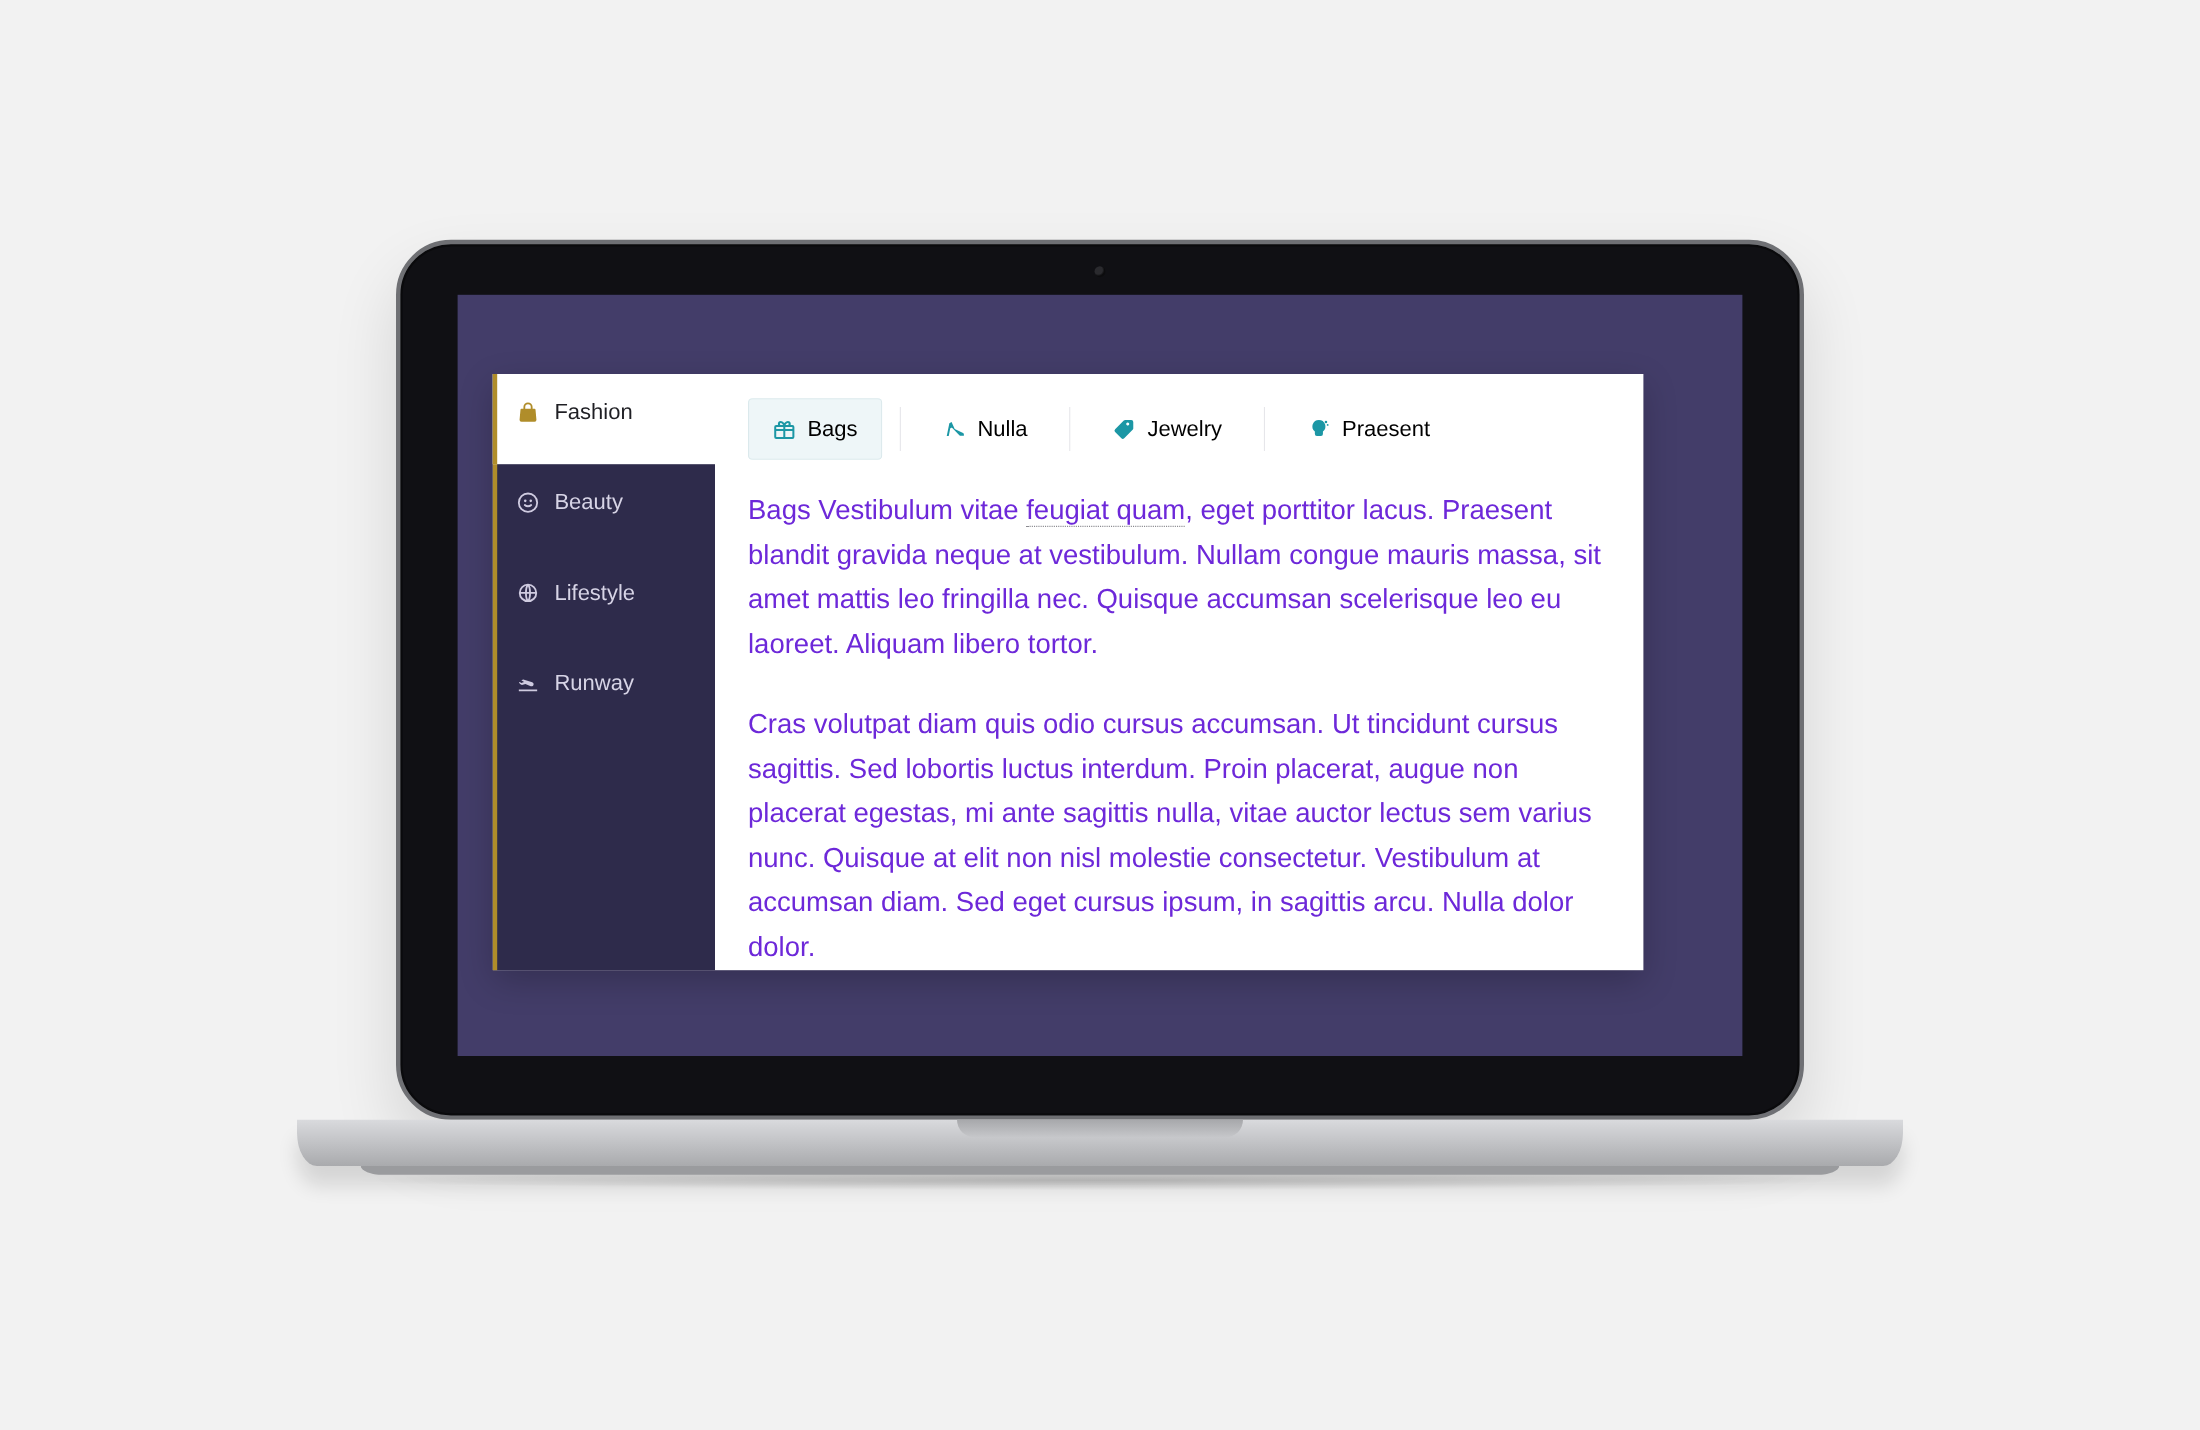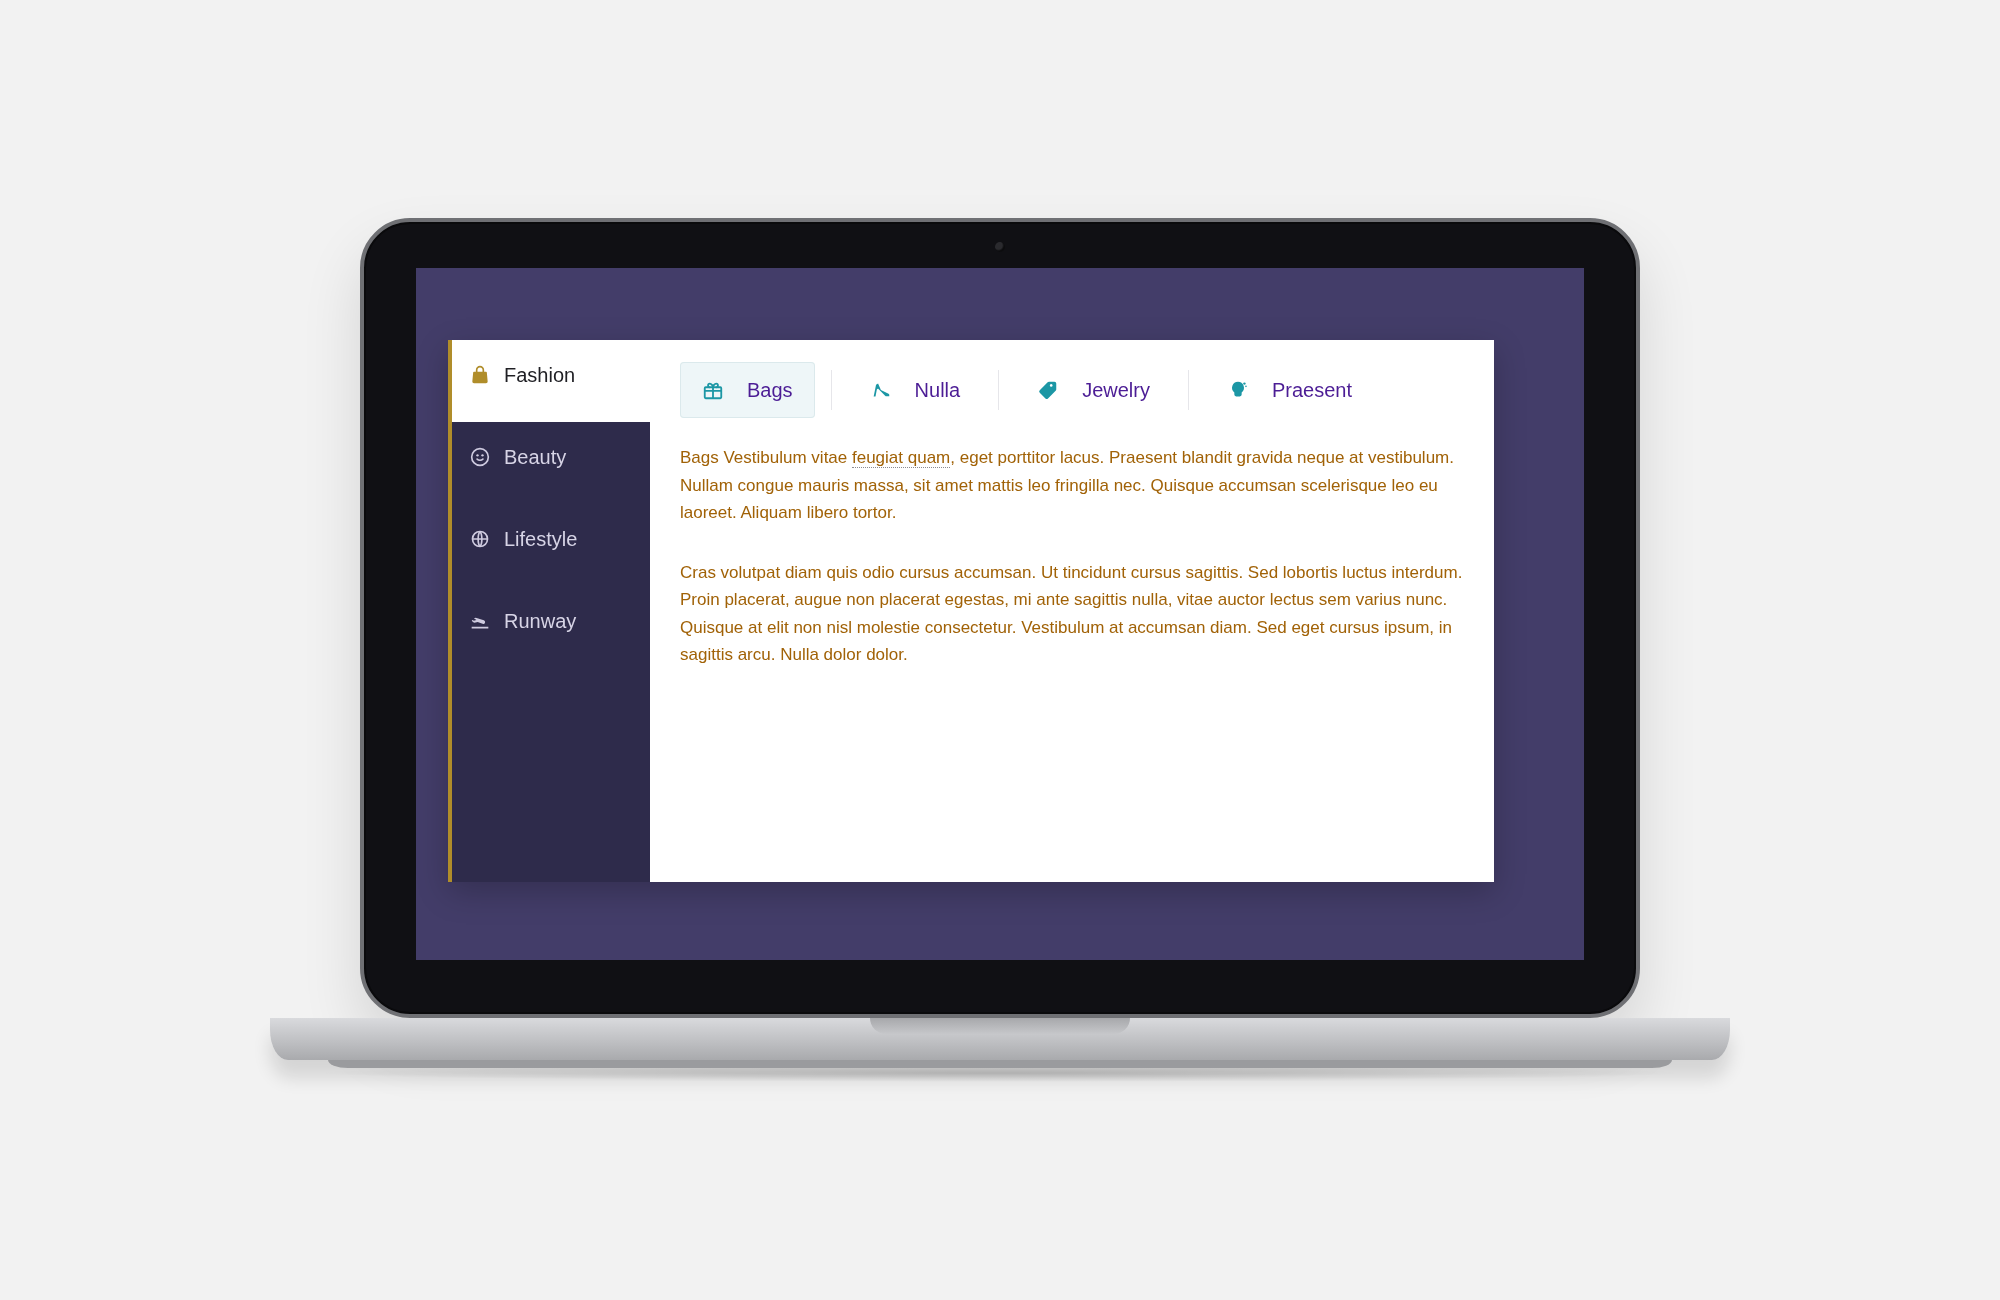--- a/index.html
+++ b/index.html
@@ -162,10 +162,10 @@
   .tab {
     display: flex;
     align-items: center;
-    gap: 23px;
+    gap: 10px;
     height: 56px;
     padding: 0 22px;
-    color: #4c1d95;
+    color: #000000;
     font-size: 20px;
     cursor: pointer;
     user-select: none;

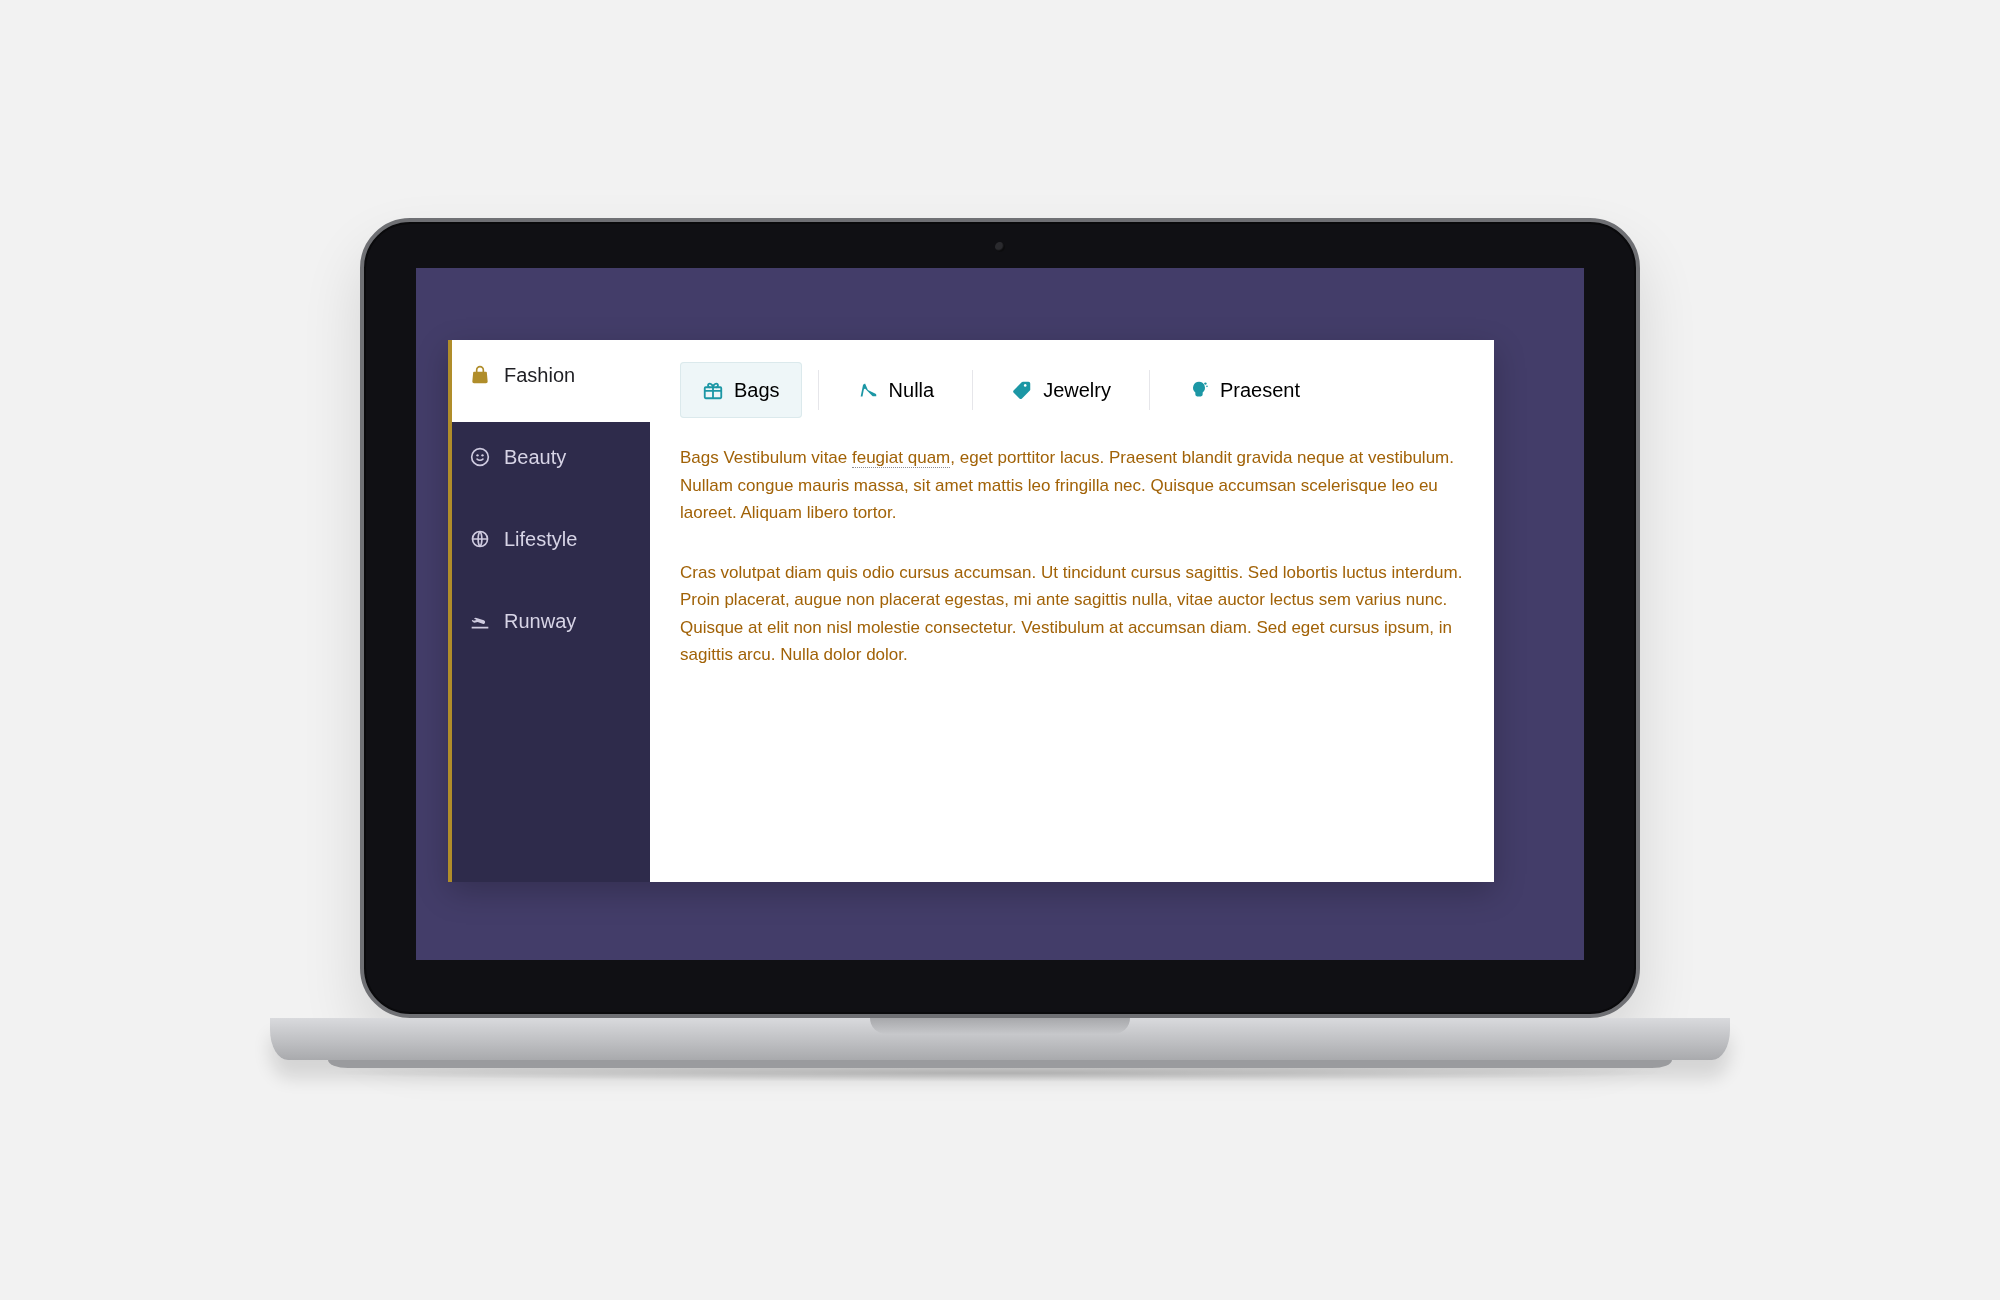--- a/index.html
+++ b/index.html
@@ -184,8 +184,8 @@
 
   .content {
     margin-top: 26px;
-    color: #a16207;
-    font-size: 17px;
+    color: #6d28d9;
+    font-size: 25px;
     line-height: 1.62;
   }
   .content p + p { margin-top: 32px; }

